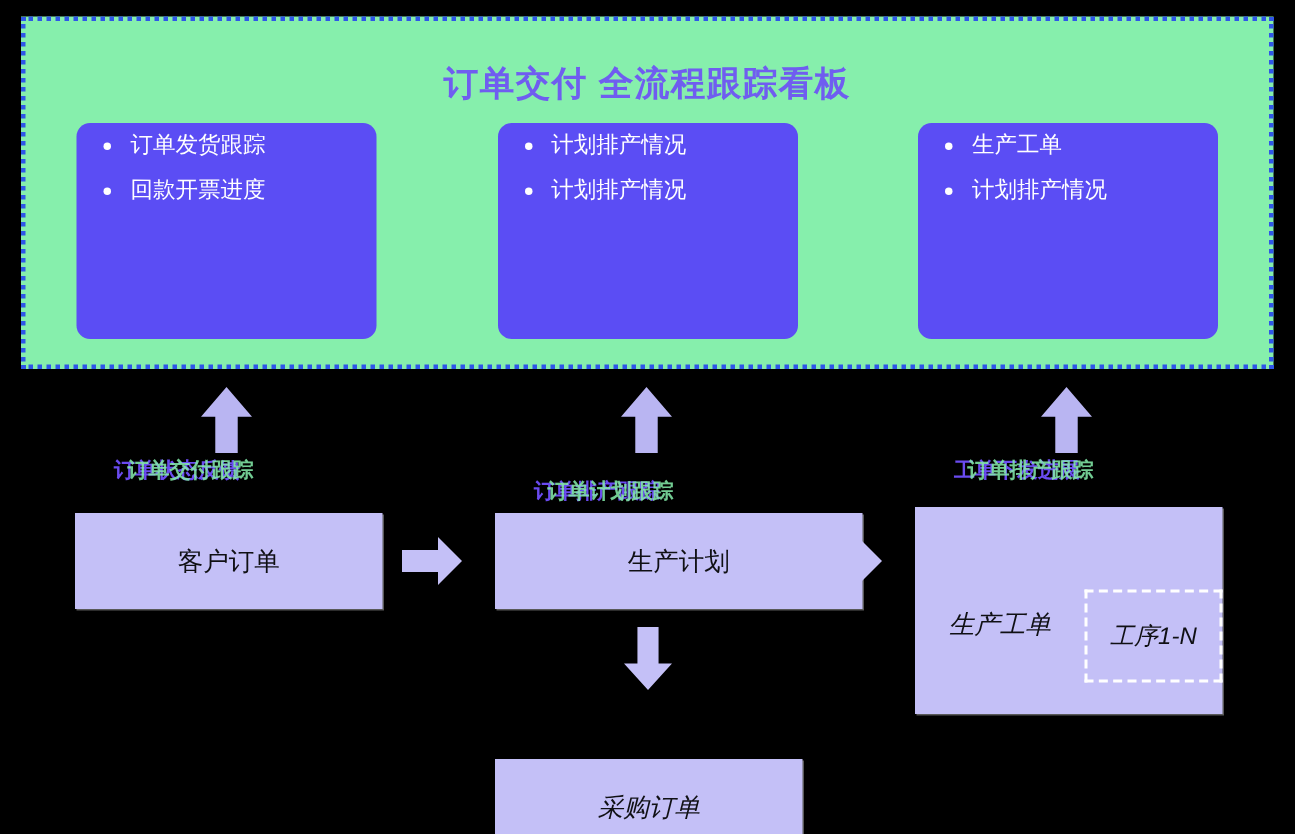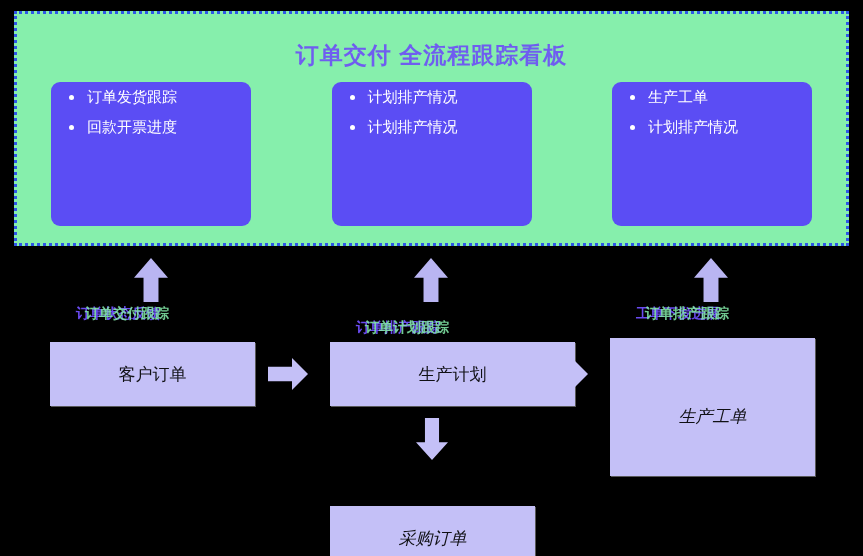--- a/index.html
+++ b/index.html
@@ -172,6 +172,9 @@
 
   <div class="fbox tall" style="left:610px;top:338px;width:205px;height:138px;">
     <span class="ftitle">生产工单</span>
+    <div class="dashbox">
+      <span>工序1-N</span>
+    </div>
   </div>
 
   <div class="darrow" style="left:416px;top:418px;"></div>

